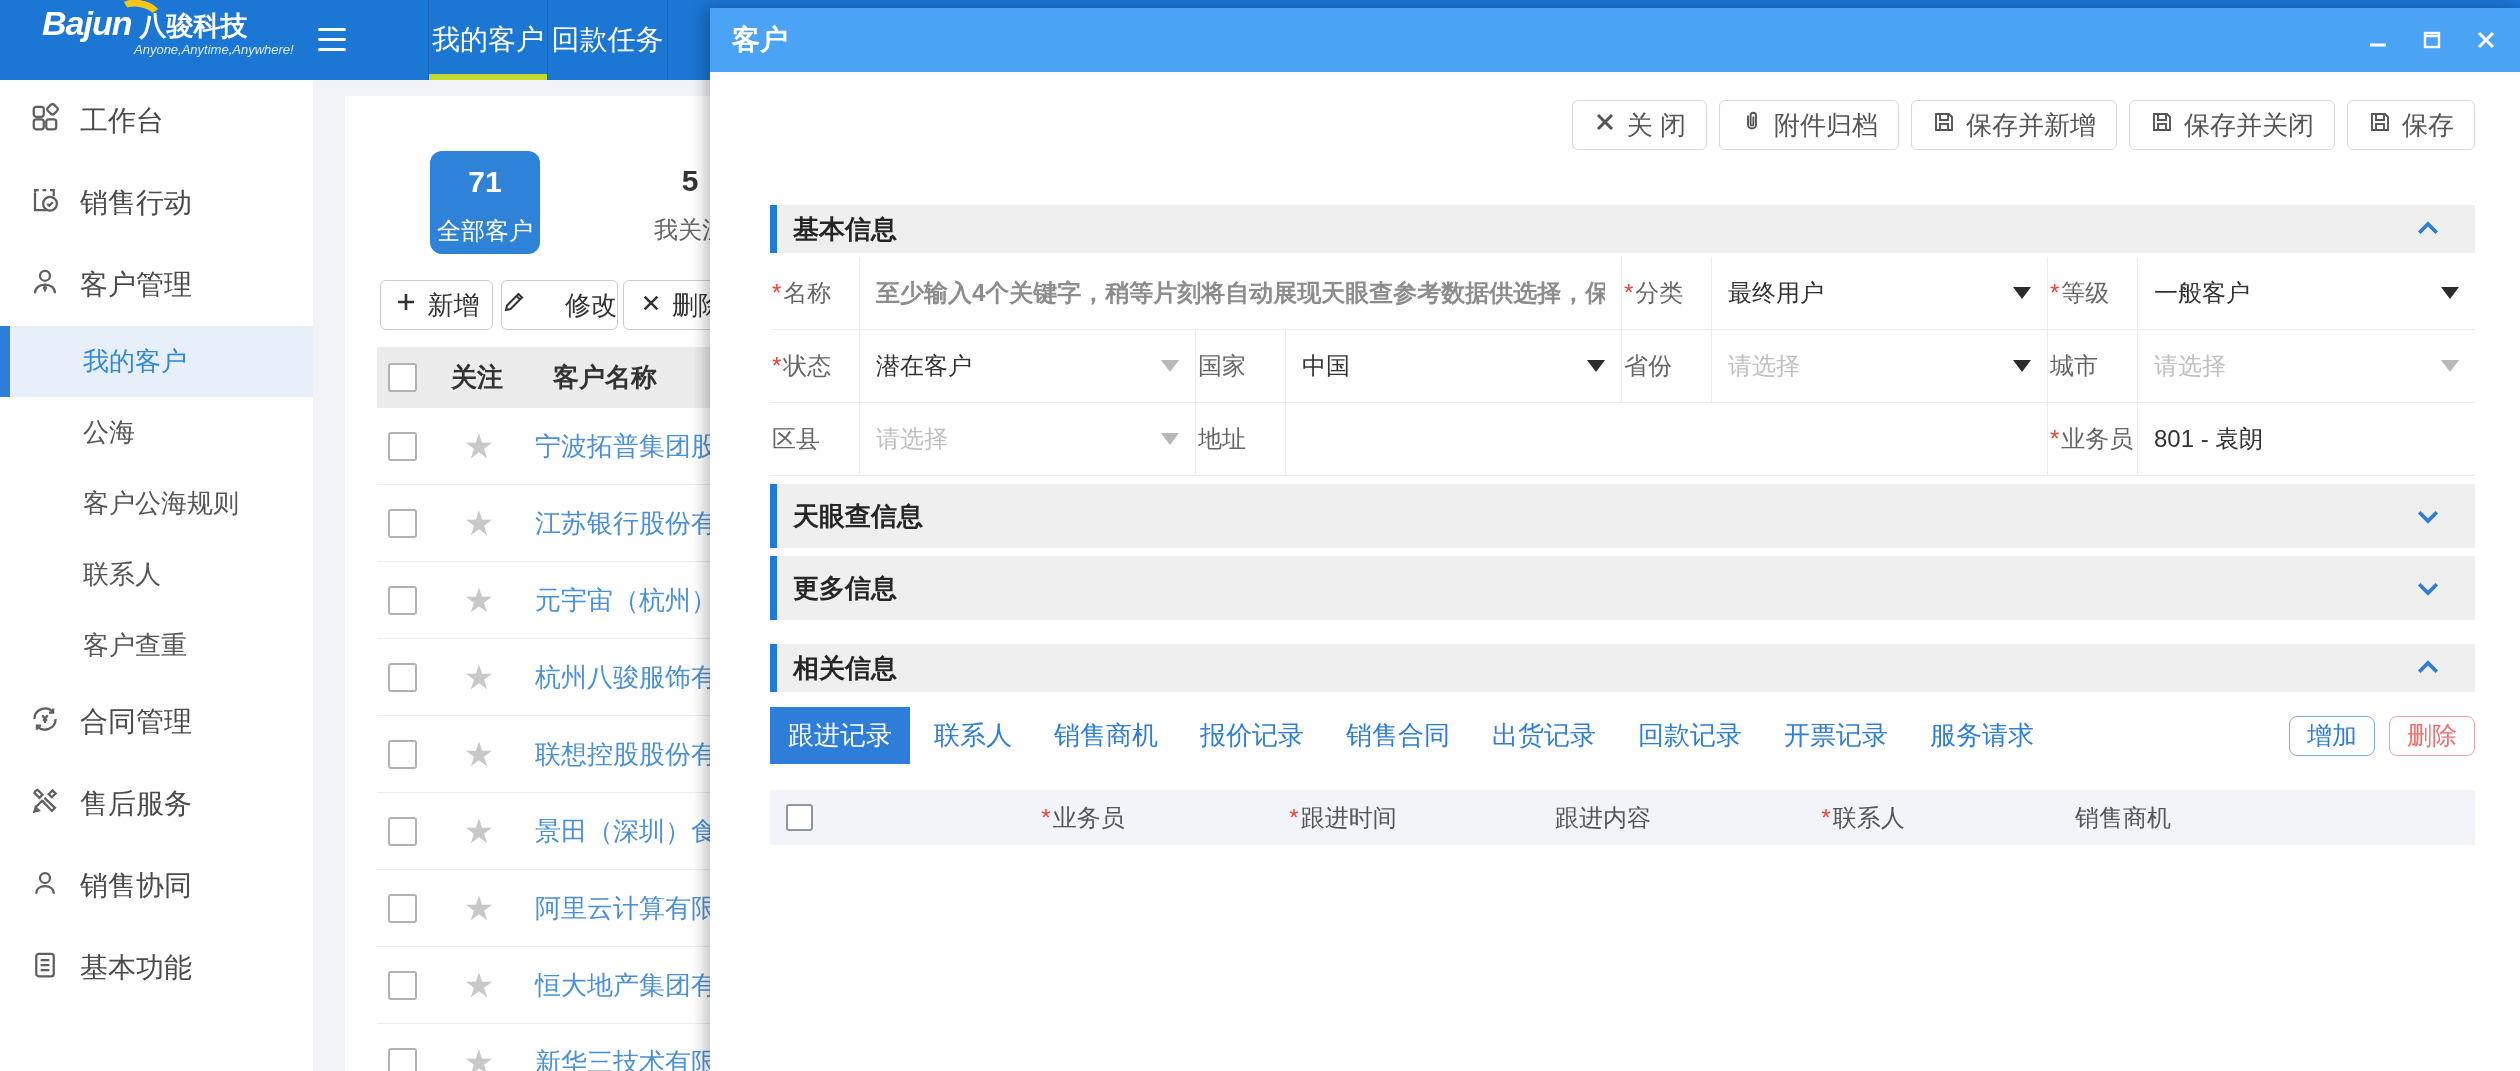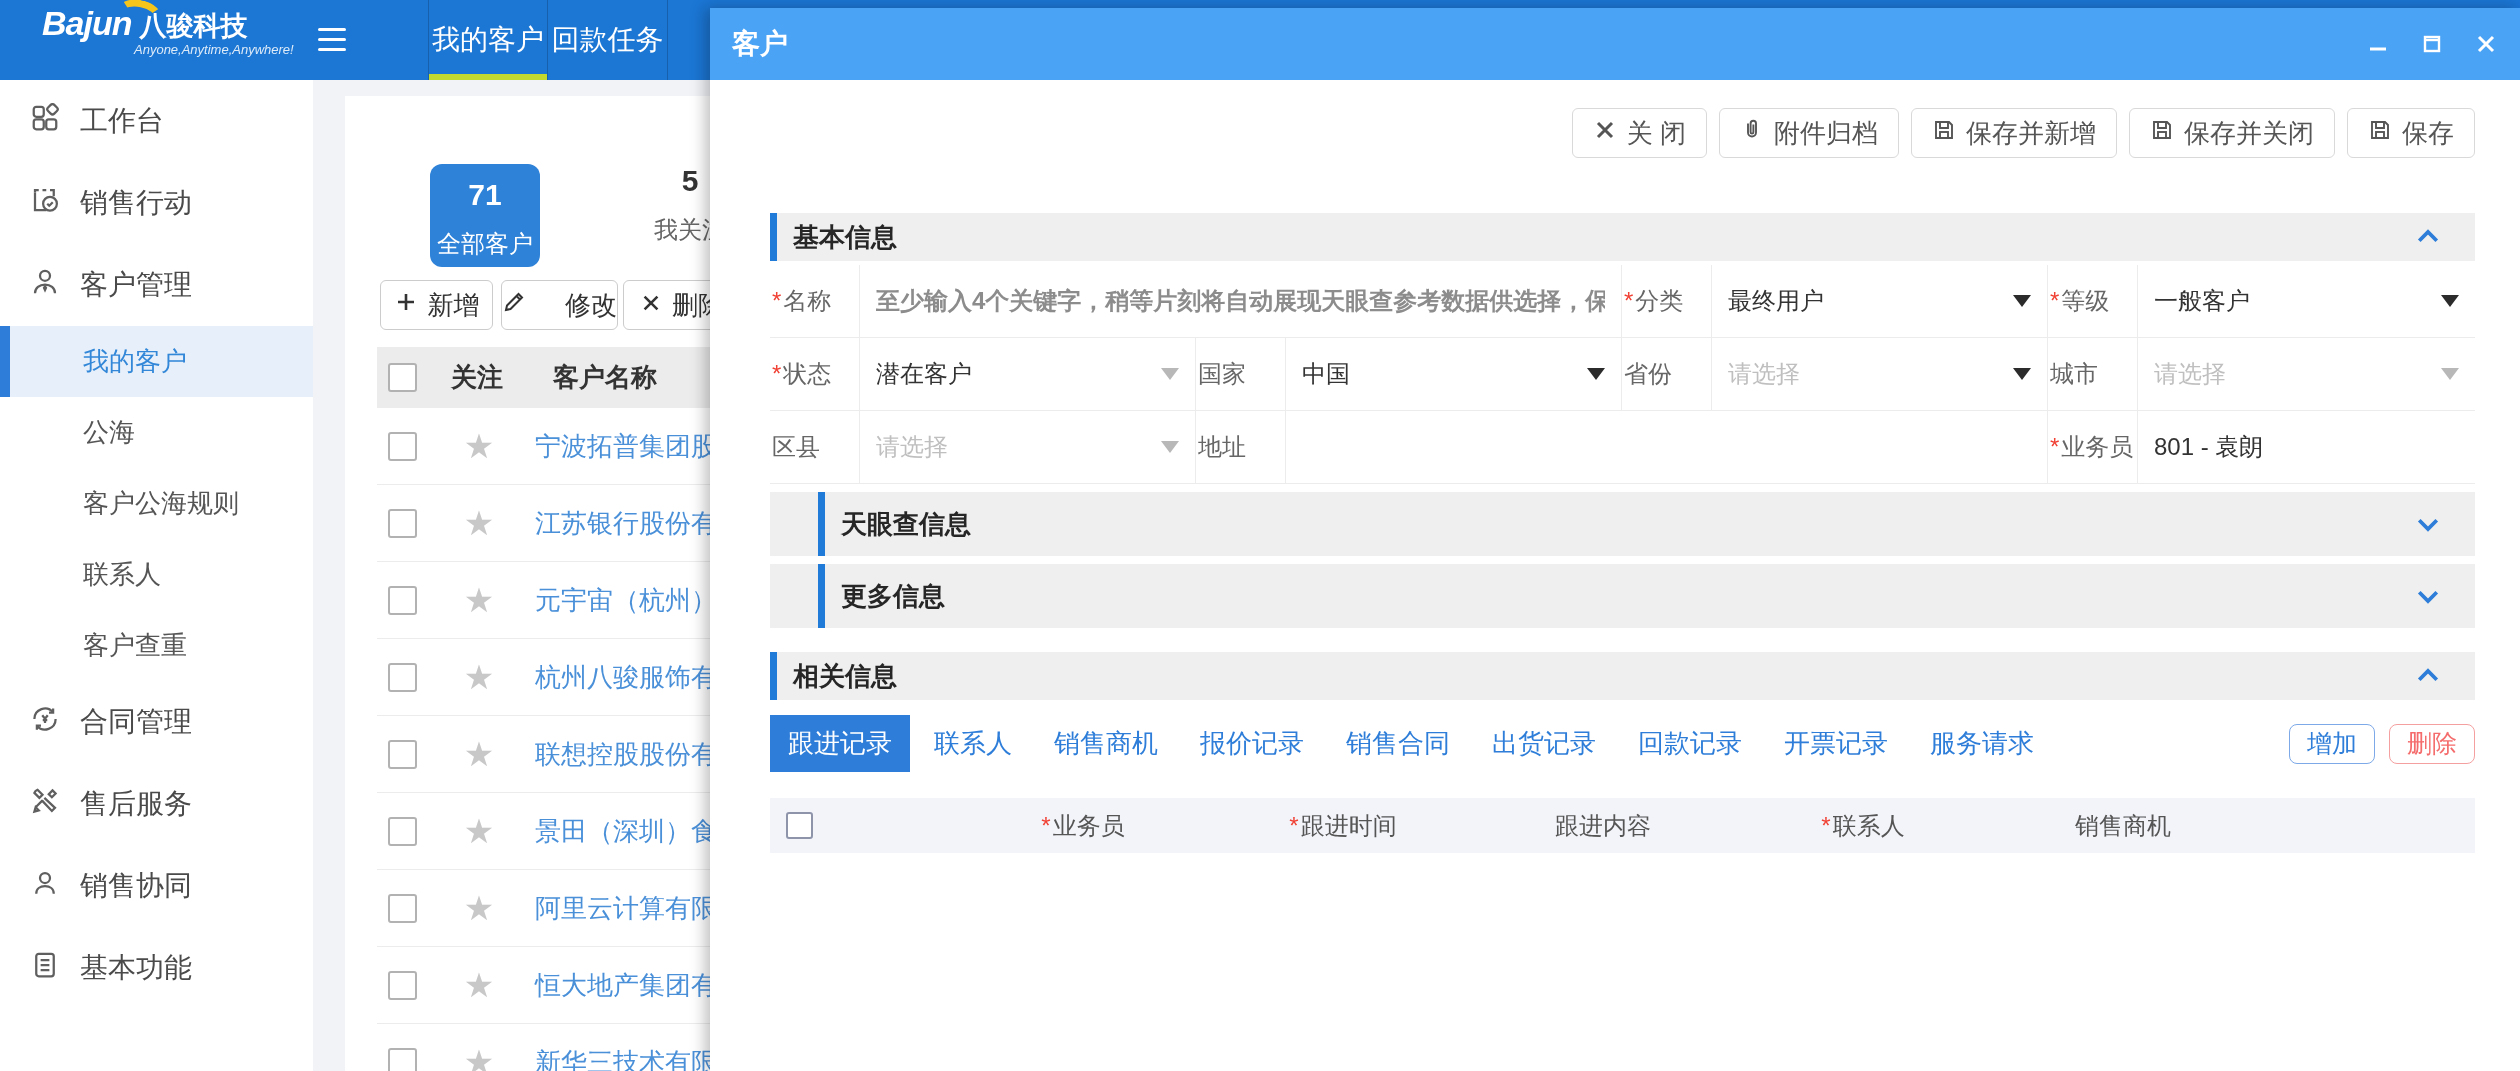--- a/index.html
+++ b/index.html
@@ -58,7 +58,7 @@
   
   .modal { position:absolute; left:710px; top:8px; right:0; bottom:0; background:#fff; z-index:5;
     box-shadow:-5px 0 14px rgba(0,0,0,.25); }
-  .modal-titlebar { height:72px; background:#4aa3f5; display:flex; align-items:center; padding:0 22px; }
+  .modal-titlebar { height:64px; background:#4aa3f5; display:flex; align-items:center; padding:0 22px; }
   .modal-title { color:#fff; font-size:28px; font-weight:700; }
   .win-controls { margin-left:auto; display:flex; gap:30px; align-items:center; }
   .win-btn { cursor:pointer; display:flex; align-items:center; }

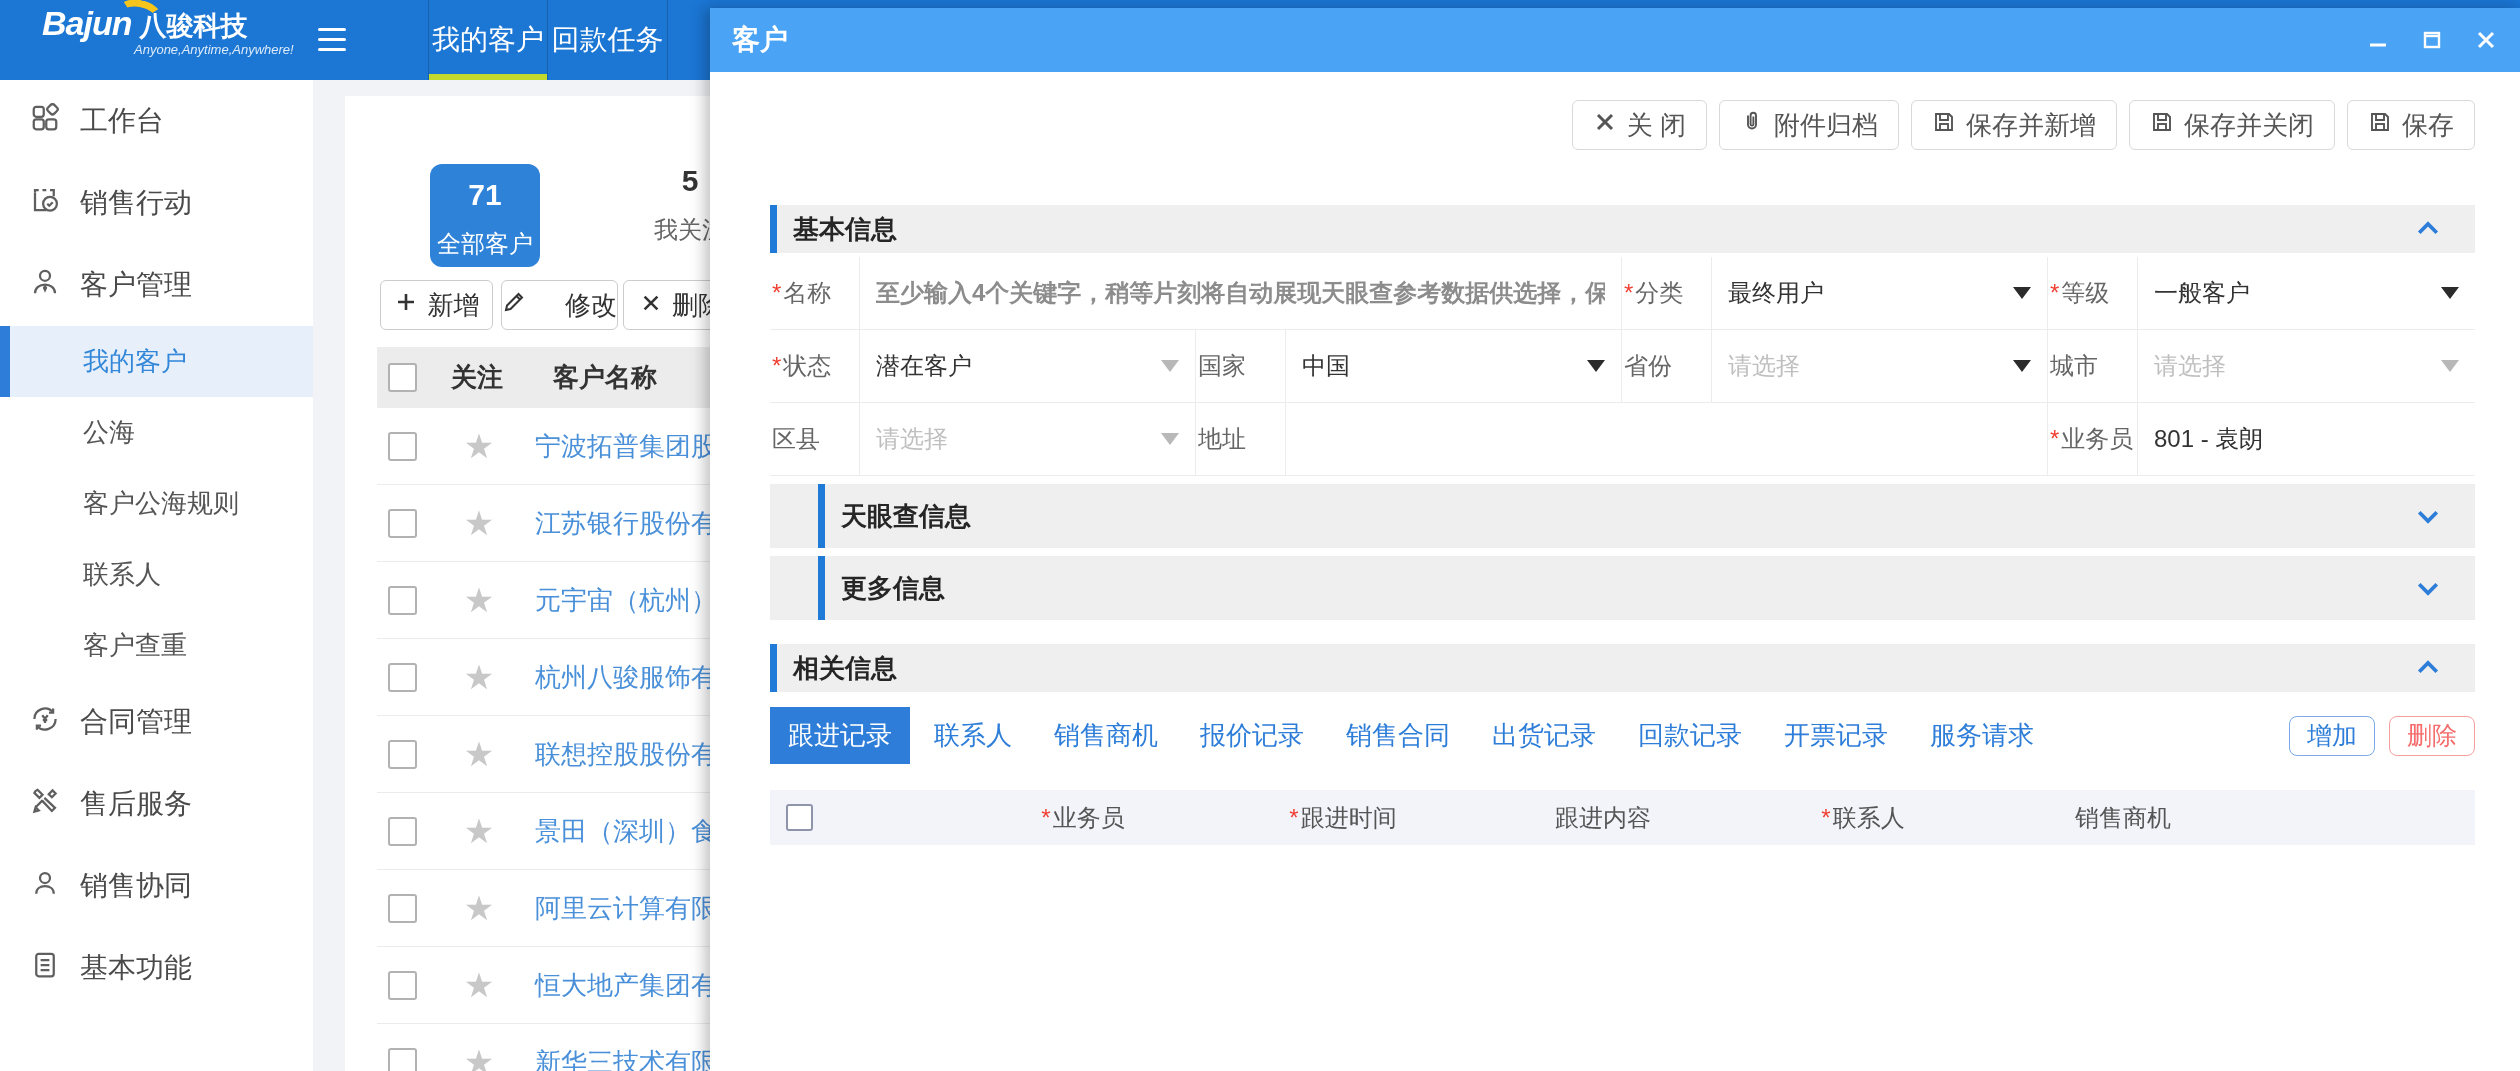--- a/index.html
+++ b/index.html
@@ -36,7 +36,7 @@
   .main { position:absolute; left:313px; top:80px; right:0; bottom:0; background:#f1f3f7; }
   .panel { position:absolute; left:32px; top:16px; right:0; bottom:0; background:#fff; }
   .stat { position:absolute; width:110px; height:103px; border-radius:12px; text-align:center; cursor:pointer; }
-  .stat-blue { left:85px; top:68px; background:#2e82d8; color:#fff; }
+  .stat-blue { left:85px; top:55px; background:#2e82d8; color:#fff; }
   .stat-plain { left:290px; top:54px; background:#fff; color:#333; }
   .stat .num { font-size:30px; font-weight:700; margin-top:14px; }
   .stat-blue .lbl { font-size:24px; margin-top:16px; }

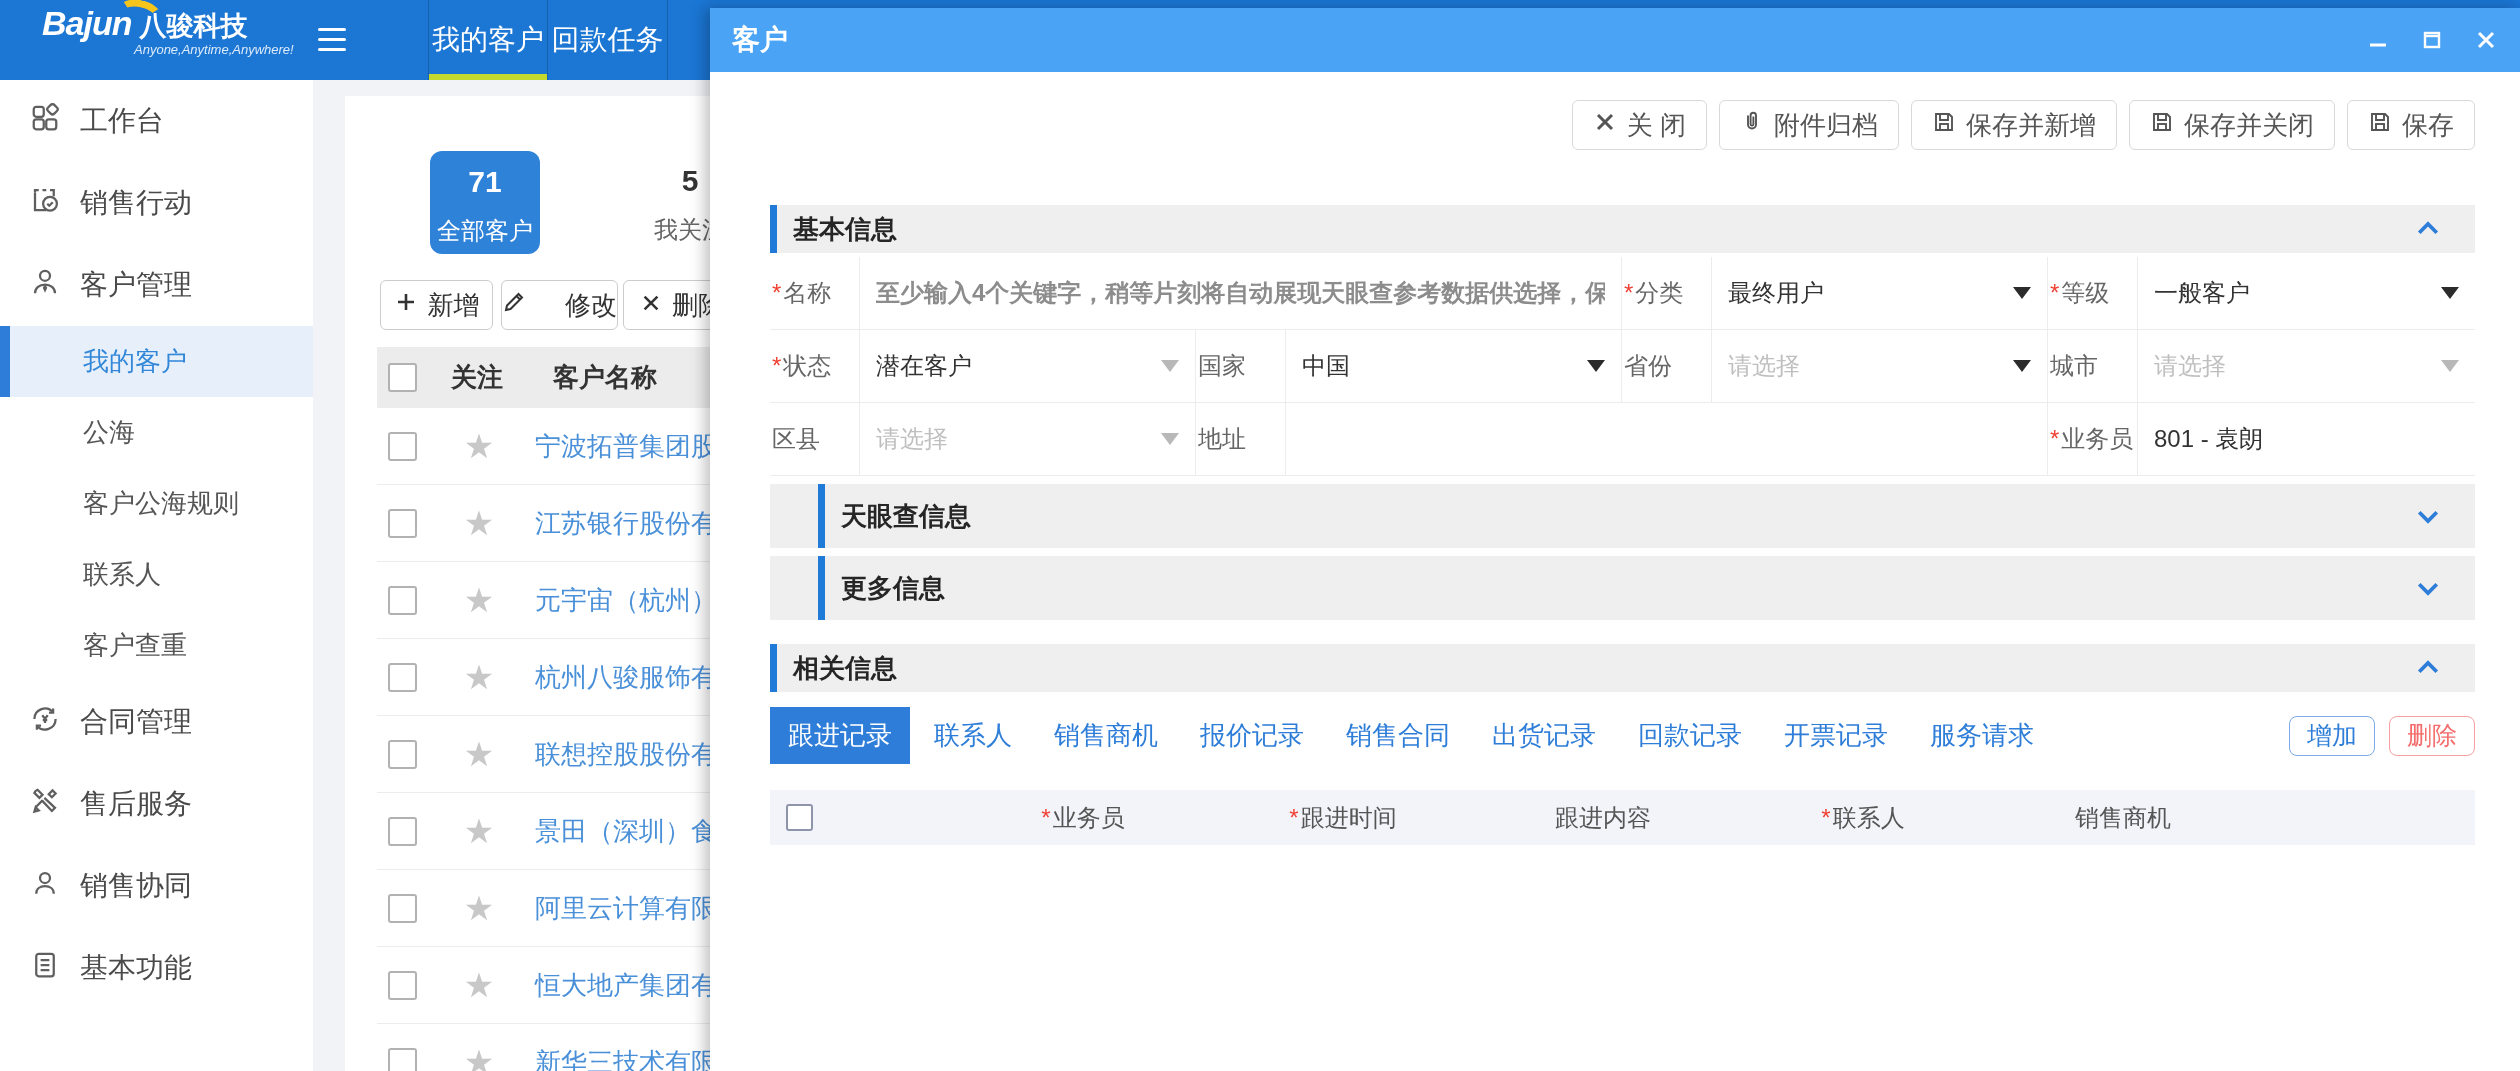--- a/index.html
+++ b/index.html
@@ -71,7 +71,7 @@
   .sec-bar { width:7px; height:100%; background:#1f7ad8; }
   .sec-title { margin-left:16px; font-size:26px; font-weight:700; color:#262626; }
   .sec-chev { margin-left:auto; margin-right:32px; display:flex; }
-  .sec-collapsed { margin:8px 45px 0 60px; height:64px; background:#efefef; display:flex; align-items:center; cursor:pointer;padding-left:48px; }
+  .sec-collapsed { margin:8px 45px 0 60px; height:64px; background:#efefef; display:flex; align-items:center; cursor:pointer; }
 
   .form { margin:4px 45px 0 60px; display:grid; grid-template-columns:90px 336px 90px 336px 90px 336px 90px 337px; }
   .fcell { height:73px; display:flex; align-items:center; border-bottom:1px solid #ececec;

